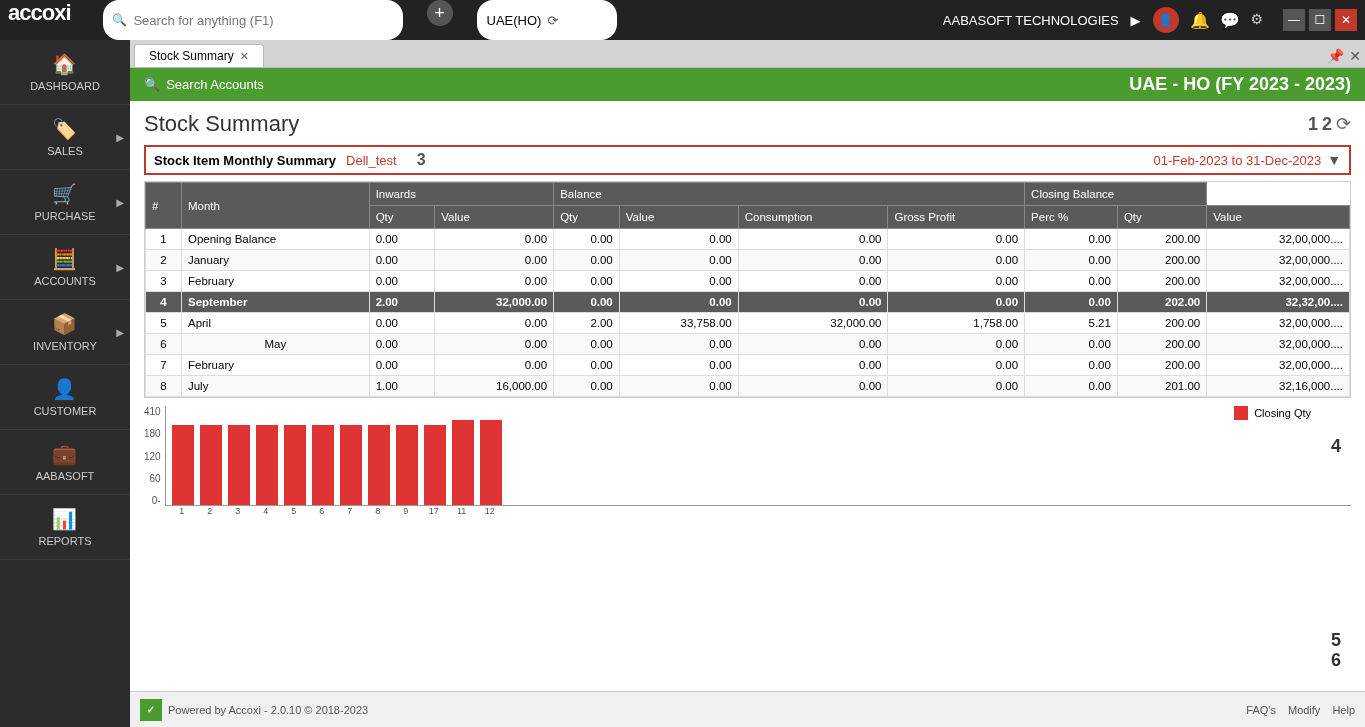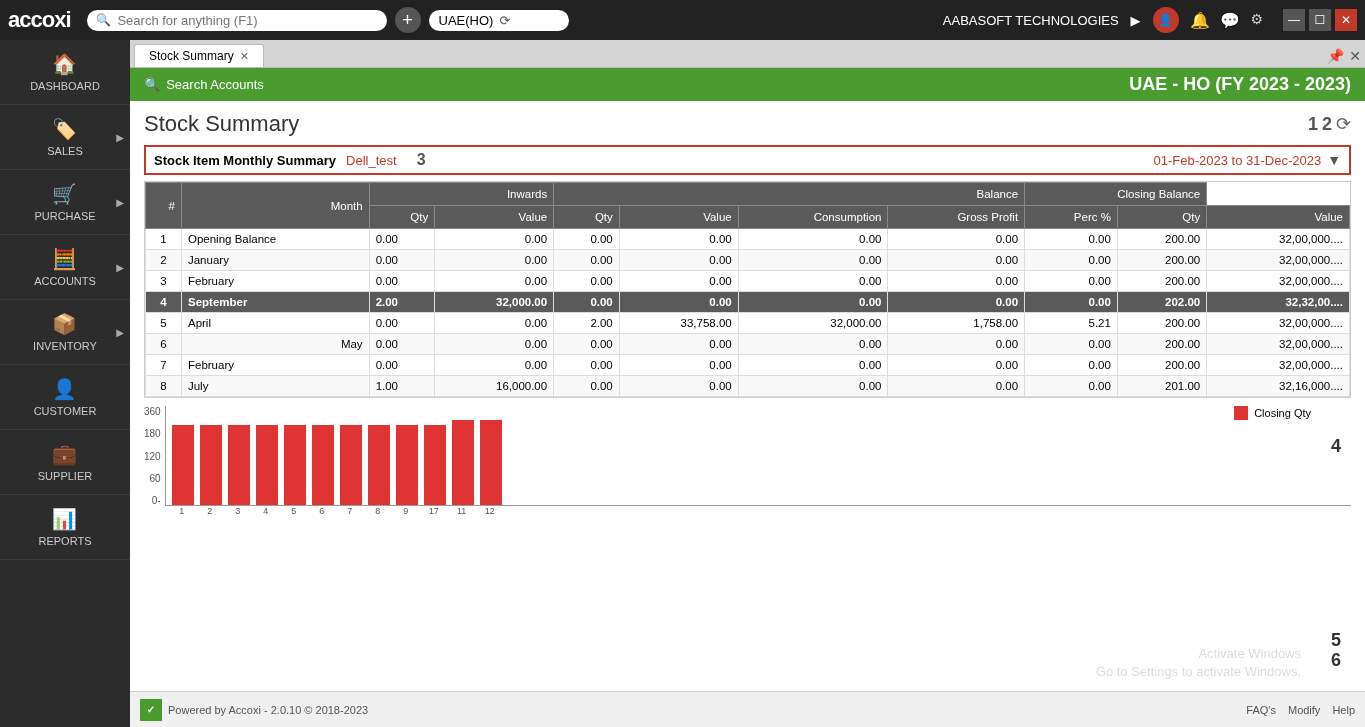--- a/index.html
+++ b/index.html
@@ -7,7 +7,7 @@
 
     
     .top-bar {
-      display: flex; align-items: center; background: #222; height: 40px; padding: 0 8px; gap: 8px;
+      display: flex; background: #222; height: 40px; padding: 0 8px; gap: 24px;
     }
     .logo { color: white; font-size: 22px; font-weight: bold; letter-spacing: -1px; margin-right: 8px; }
     .search-box {

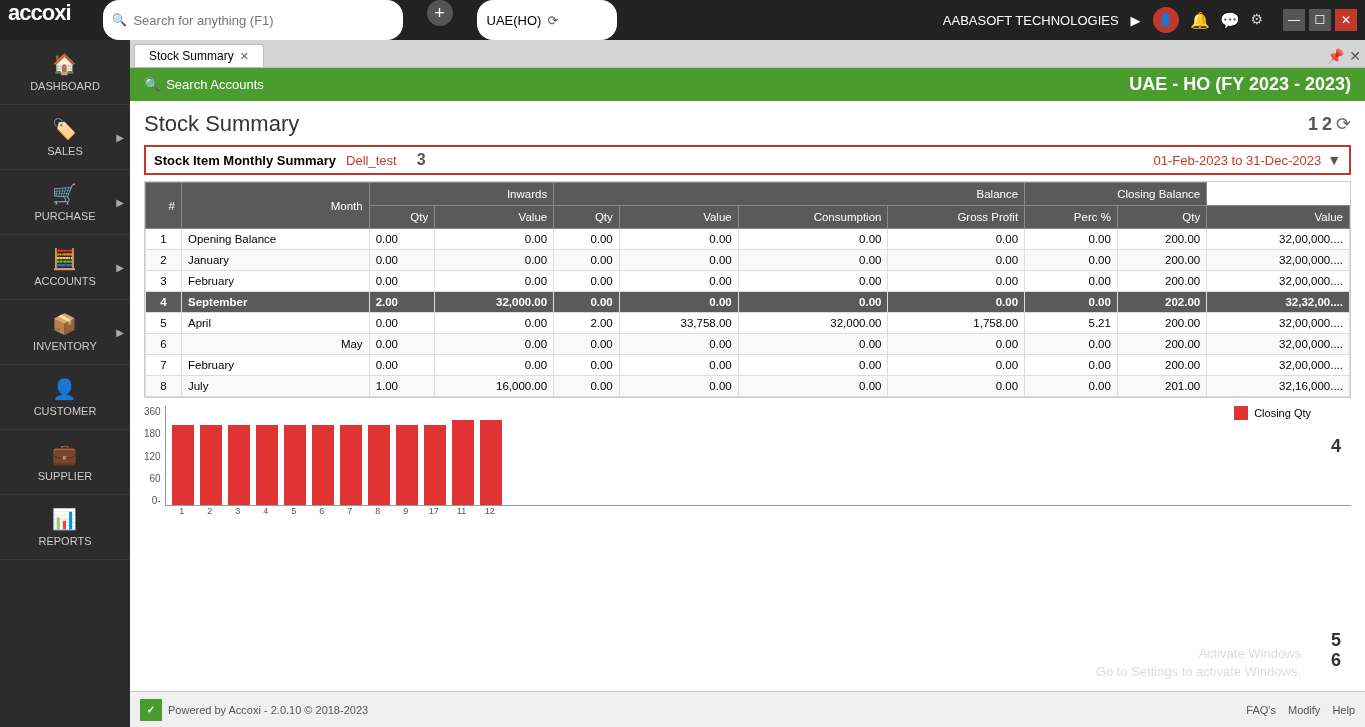--- a/index.html
+++ b/index.html
@@ -73,7 +73,7 @@
     .table-container { border: 1px solid #ccc; overflow-y: auto; flex: 0 0 auto; max-height: 280px; }
     table { width: 100%; border-collapse: collapse; font-size: 11.5px; }
     thead tr { background: #5a5a5a; color: white; }
-    thead tr th { padding: 5px 6px; text-align: right; border: 1px solid #888; font-weight: normal; }
+    thead tr th { padding: 5px 6px; text-align: left; border: 1px solid #888; font-weight: normal; }
     tbody tr { background: white; }
     tbody tr:nth-child(even) { background: #f9f9f9; }
     tbody tr.highlighted { background: #5a5a5a; color: white; font-weight: bold; }

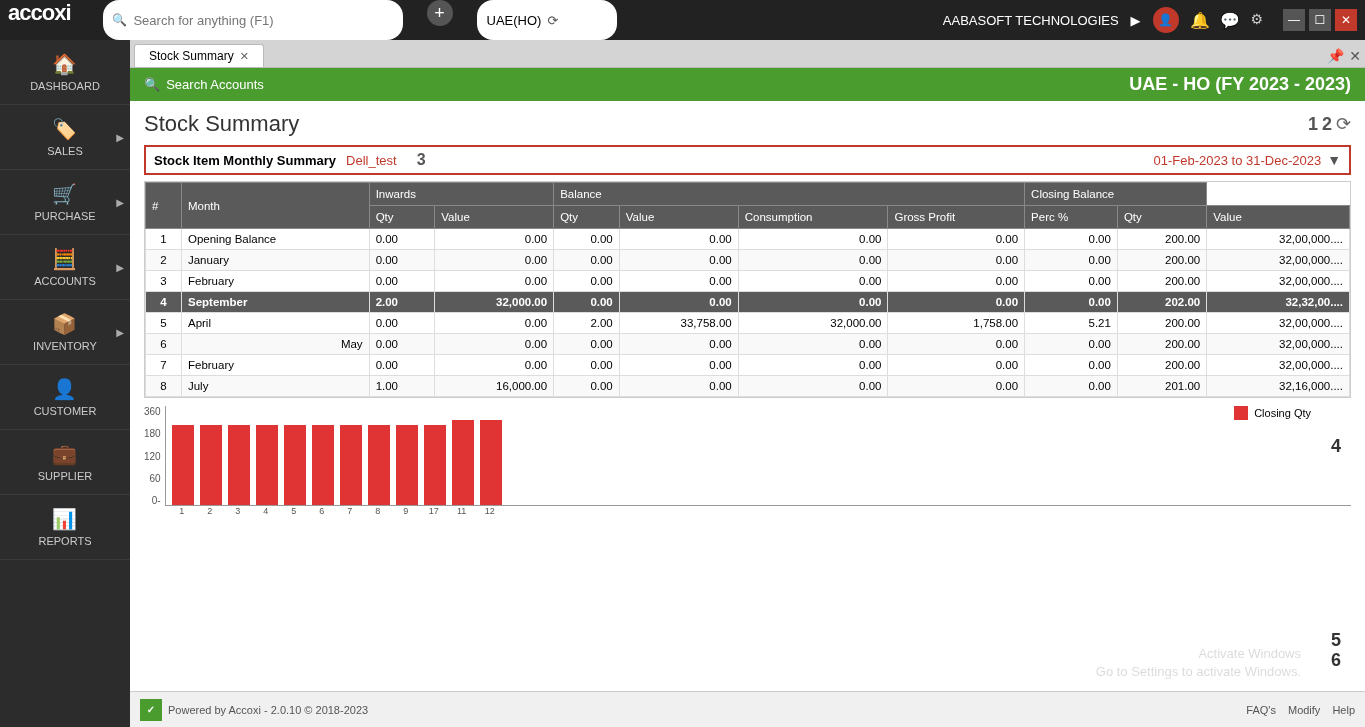--- a/index.html
+++ b/index.html
@@ -295,7 +295,7 @@
     </tr>
               <tr>
       <td>6</td>
-      <td style="text-align:right;">May</td>
+      <td style="text-align:center;">May</td>
       <td>0.00</td>
       <td>0.00</td>
       <td>0.00</td>

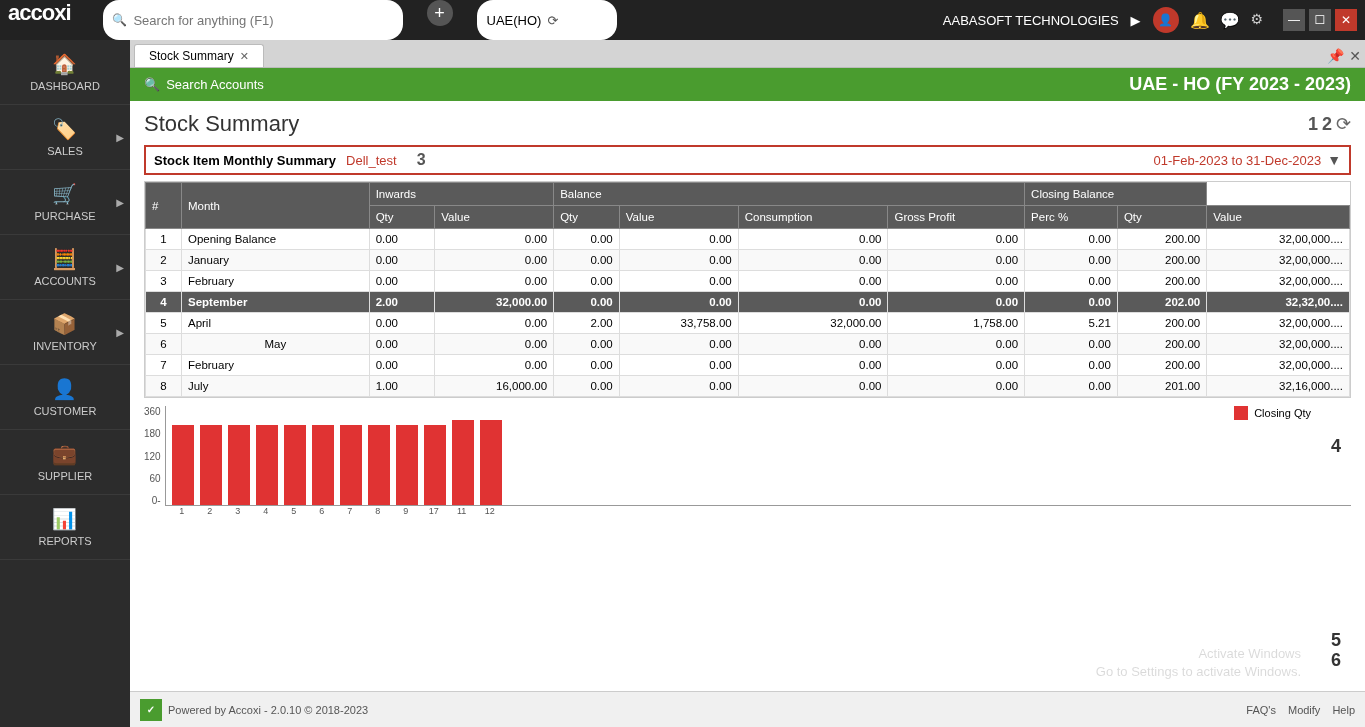--- a/index.html
+++ b/index.html
@@ -339,7 +339,7 @@
       <div style="display:flex; flex: 1; margin-top: 8px; position:relative; overflow:hidden;">
 
         <div style="display:flex;flex-direction:column;justify-content:space-between;align-items:flex-end;padding-right:4px;font-size:10px;color:#555;height:100px;margin-top:0;padding-top:0;">
-          <span>360</span>
+          <span>410</span>
           <span>180</span>
           <span>120</span>
           <span>60</span>

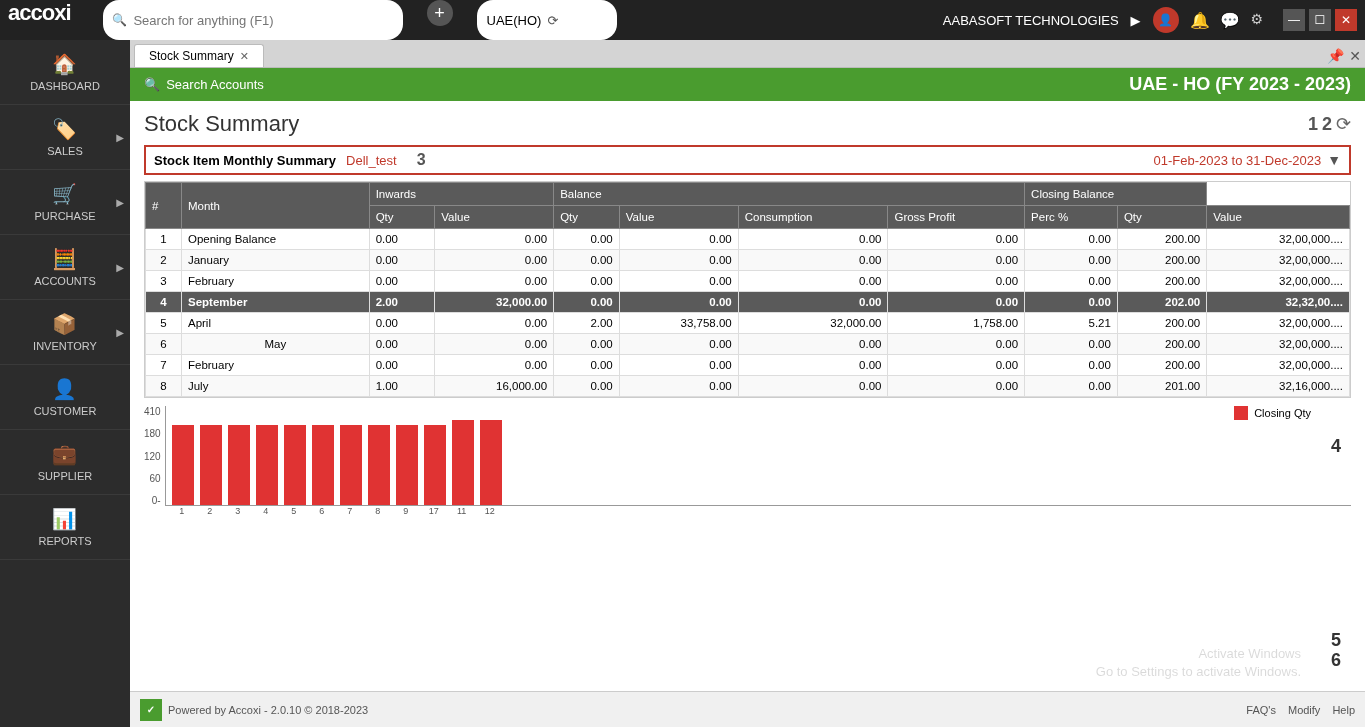--- a/index.html
+++ b/index.html
@@ -154,7 +154,7 @@
     </div>
     <div class="sidebar-item">
       <span class="sidebar-icon">💼</span>
-      <span>SUPPLIER</span>
+      <span>AABASOFT</span>
     </div>
     <div class="sidebar-item">
       <span class="sidebar-icon">📊</span>

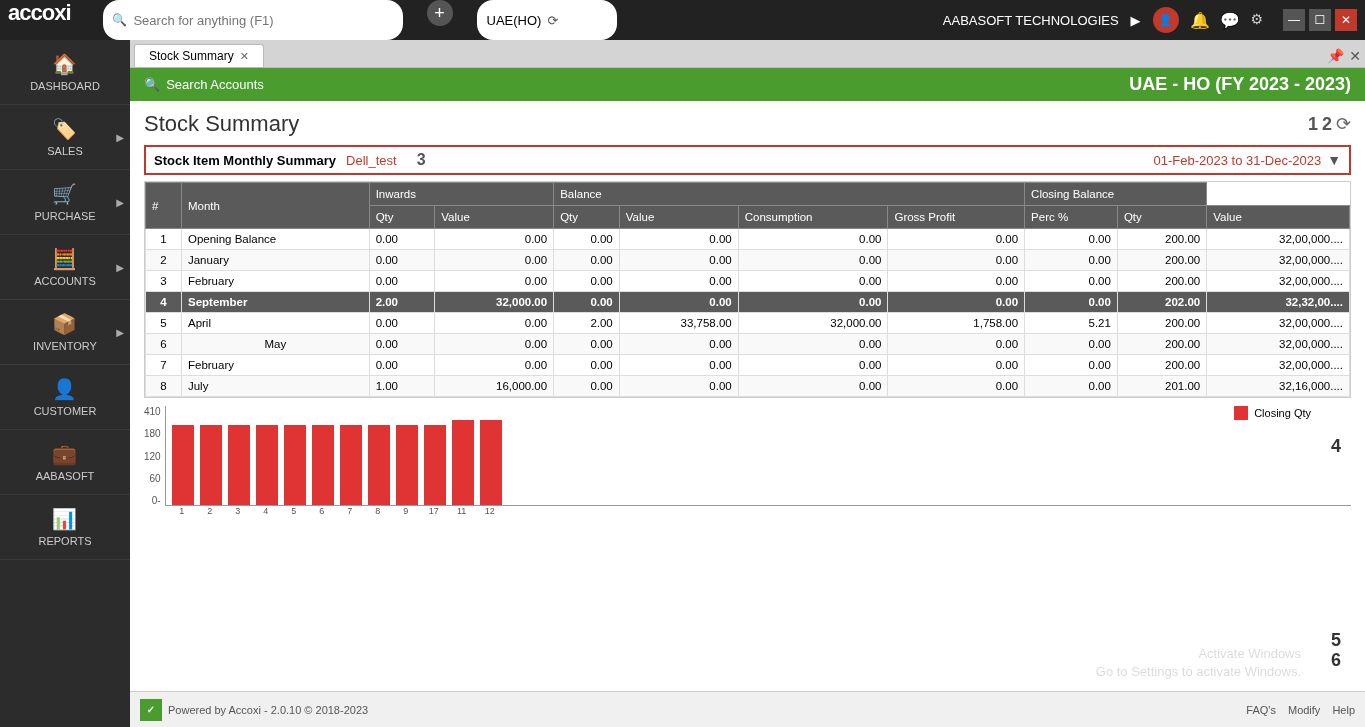--- a/index.html
+++ b/index.html
@@ -411,9 +411,6 @@
         <div style="position:absolute;right:10px;bottom:30px;font-size:18px;font-weight:bold;color:#333;">5</div>
         <div style="position:absolute;right:10px;bottom:10px;font-size:18px;font-weight:bold;color:#333;">6</div>
 
-        <div style="position:absolute;bottom:0;right:50px;color:rgba(0,0,0,0.15);font-size:13px;text-align:right;line-height:1.4;pointer-events:none;">
-          Activate Windows<br>Go to Settings to activate Windows.
-        </div>
       </div>
     </div>
 

